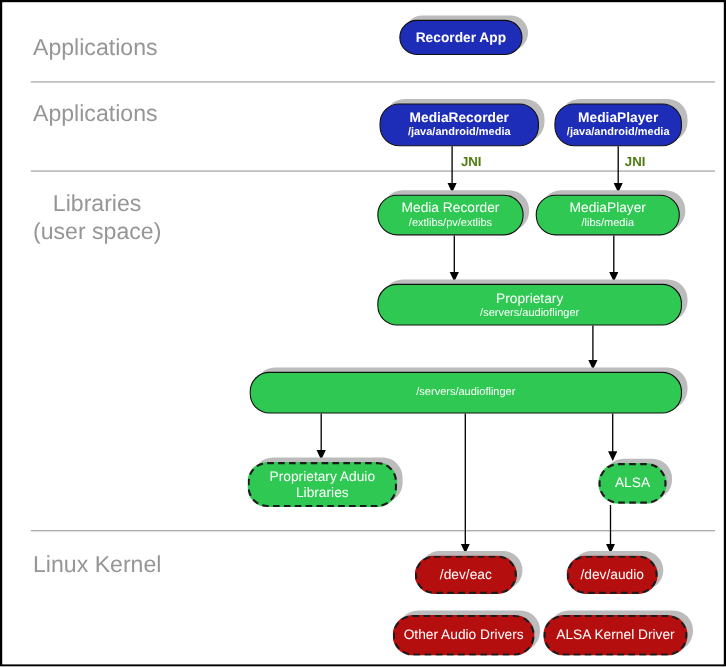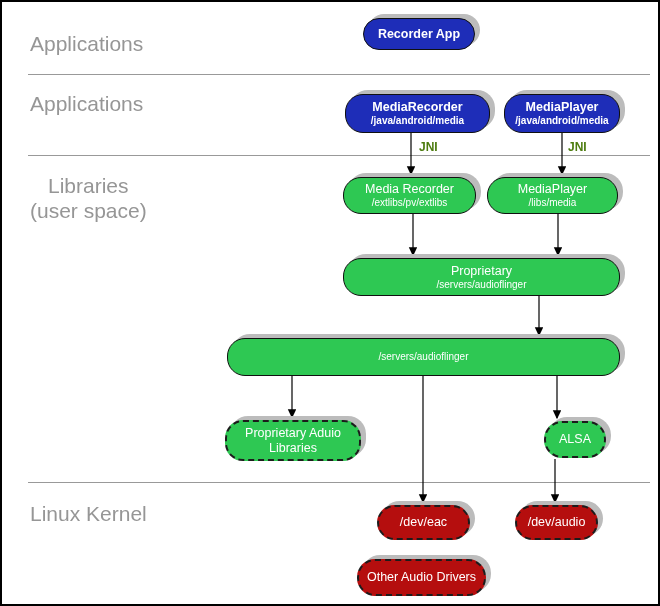--- a/index.html
+++ b/index.html
@@ -135,6 +135,9 @@
   <div class="node red dashed" style="left:355px;top:557px;width:129px;height:37px">
     <span class="t">Other Audio Drivers</span>
   </div>
+  <div class="node red dashed" style="left:492px;top:557px;width:131px;height:37px">
+    <span class="t">ALSA Kernel Driver</span>
+  </div>
 
 </div>
 

